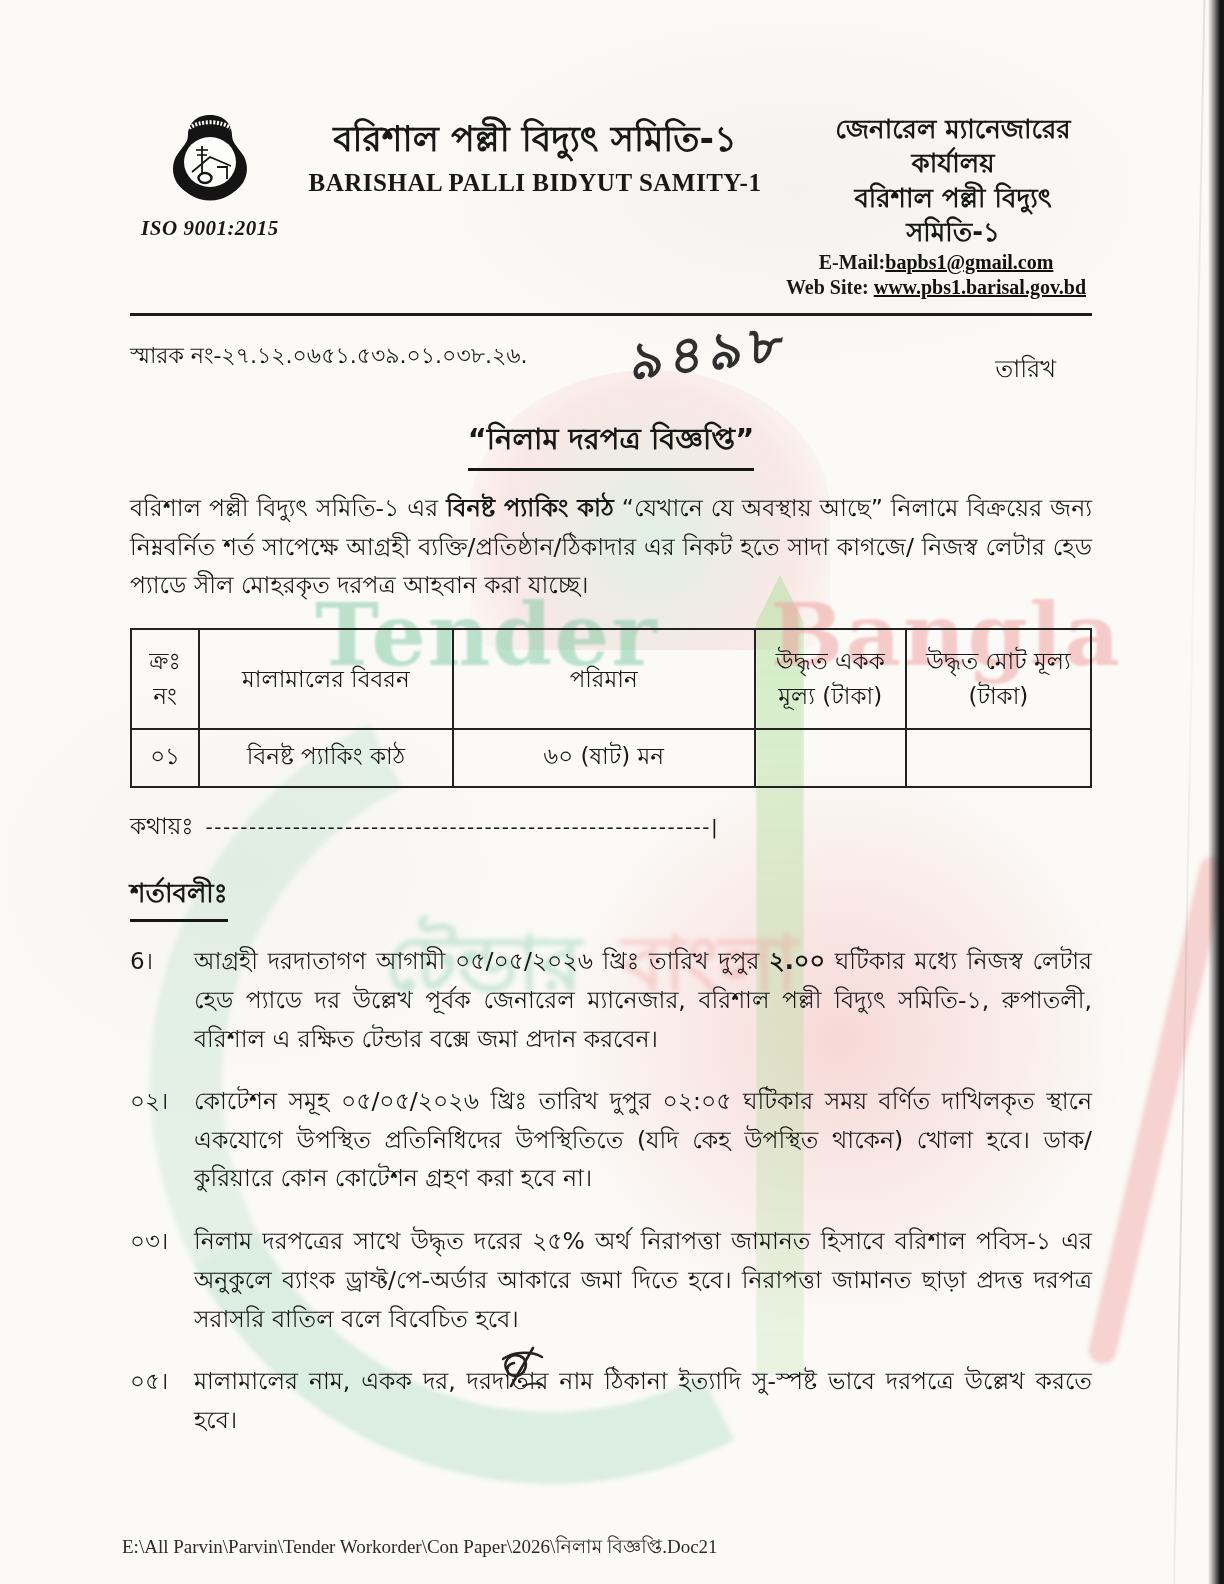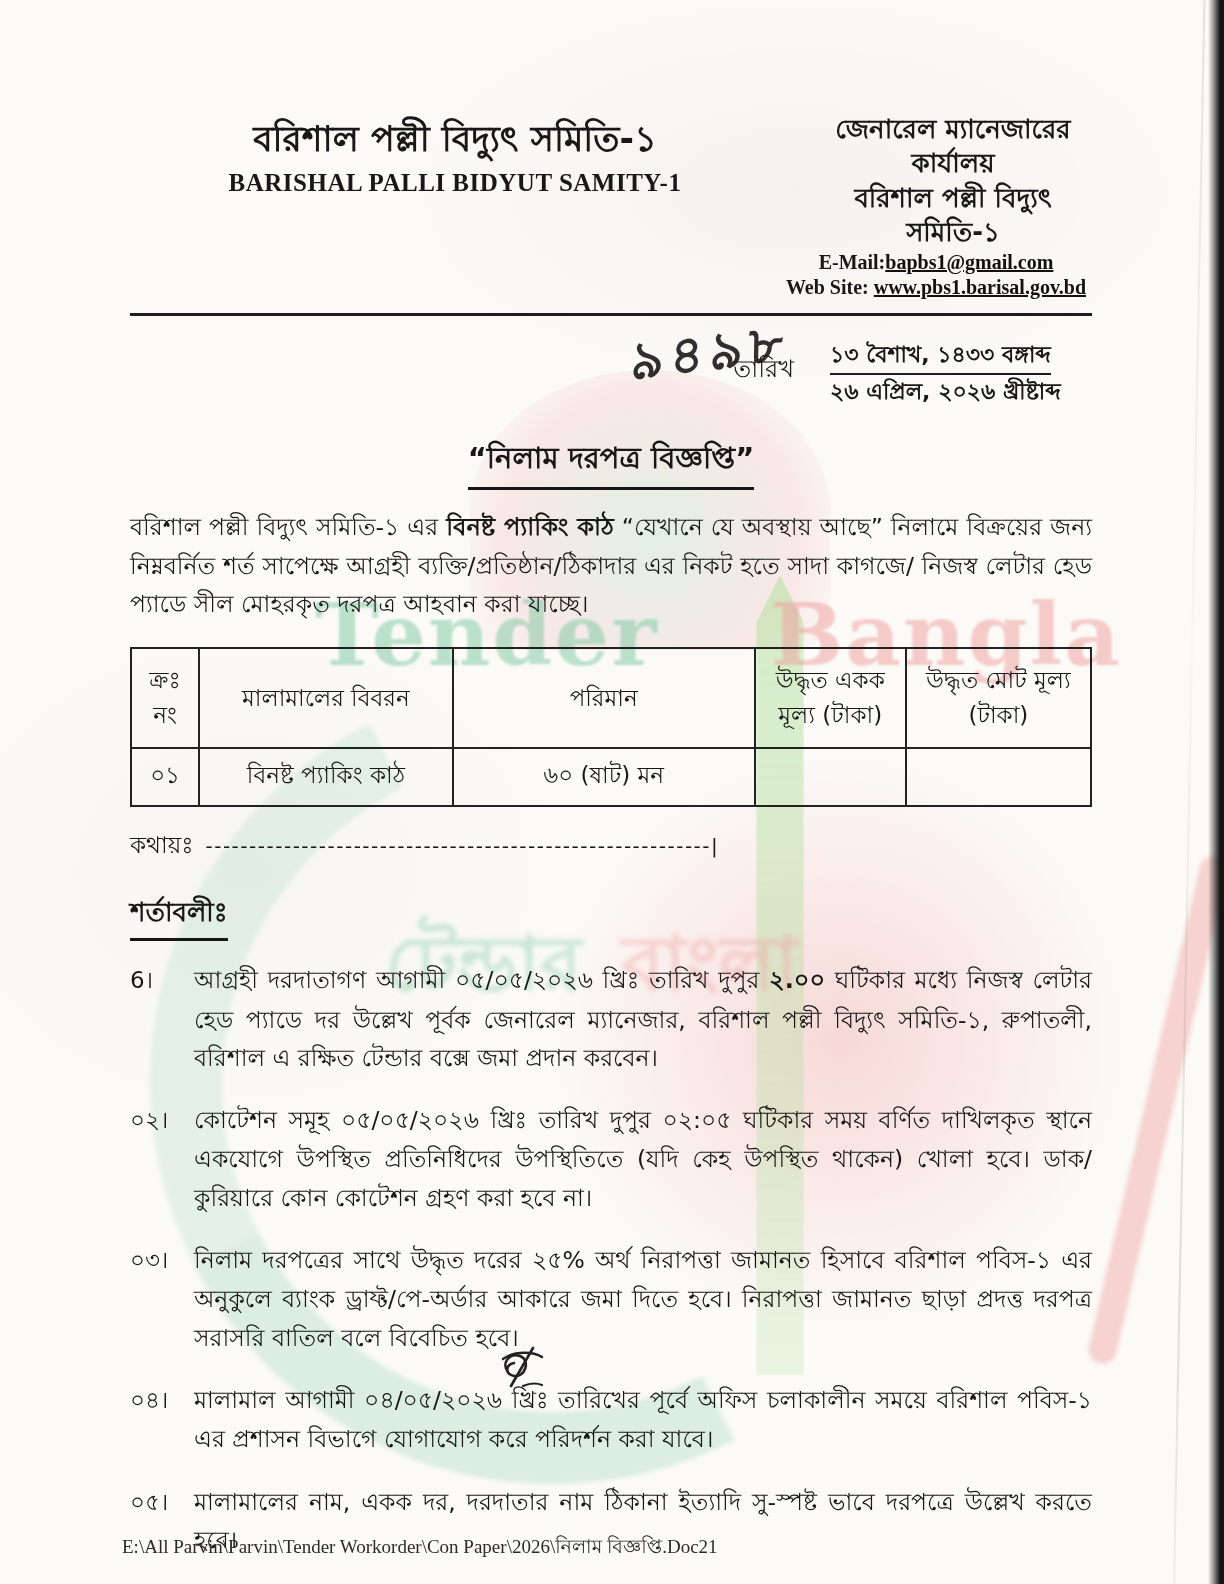--- a/index.html
+++ b/index.html
@@ -117,6 +117,23 @@
   <div class="content">
 
     <div class="header-row">
+      <div class="logo-col">
+        <span>
+          <svg width="102" height="96" viewBox="0 0 102 96">
+            <path d="M51 3 C36 3 29 13 29 23 C29 31 23 35 18 43 C11 54 13 70 26 79 C39 88 63 88 76 79 C89 70 91 54 84 43 C79 35 73 31 73 23 C73 13 66 3 51 3 Z" fill="#141414"></path>
+            <ellipse cx="51" cy="50" rx="26" ry="25" fill="#fdfdfb"></ellipse>
+            <path d="M33 60 L51 45 L72 54" stroke="#141414" stroke-width="1.8" fill="none"></path>
+            <line x1="43" y1="34" x2="43" y2="62" stroke="#141414" stroke-width="1.8"></line>
+            <line x1="37" y1="38" x2="49" y2="38" stroke="#141414" stroke-width="1.6"></line>
+            <line x1="38" y1="43" x2="48" y2="43" stroke="#141414" stroke-width="1.6"></line>
+            <ellipse cx="46" cy="66" rx="6.5" ry="5" fill="none" stroke="#141414" stroke-width="2.4"></ellipse>
+            <path d="M58 55 h10 v12" stroke="#141414" stroke-width="1.8" fill="none"></path>
+            <path d="M24 62 A30 28 0 0 0 78 62 L83 70 A36 34 0 0 1 19 70 Z" fill="#141414"></path>
+            <path d="M30 16 A26 14 0 0 1 72 16" stroke="#fdfdfb" stroke-width="4" fill="none" stroke-dasharray="2 1.6"></path>
+          </svg>
+        </span>
+        <div class="logo-caption">ISO 9001:2015</div>
+      </div>
       <div class="center-col">
         <div class="org-bn">বরিশাল পল্লী বিদ্যুৎ সমিতি-১</div>
         <div class="org-en">BARISHAL PALLI BIDYUT SAMITY-1</div>

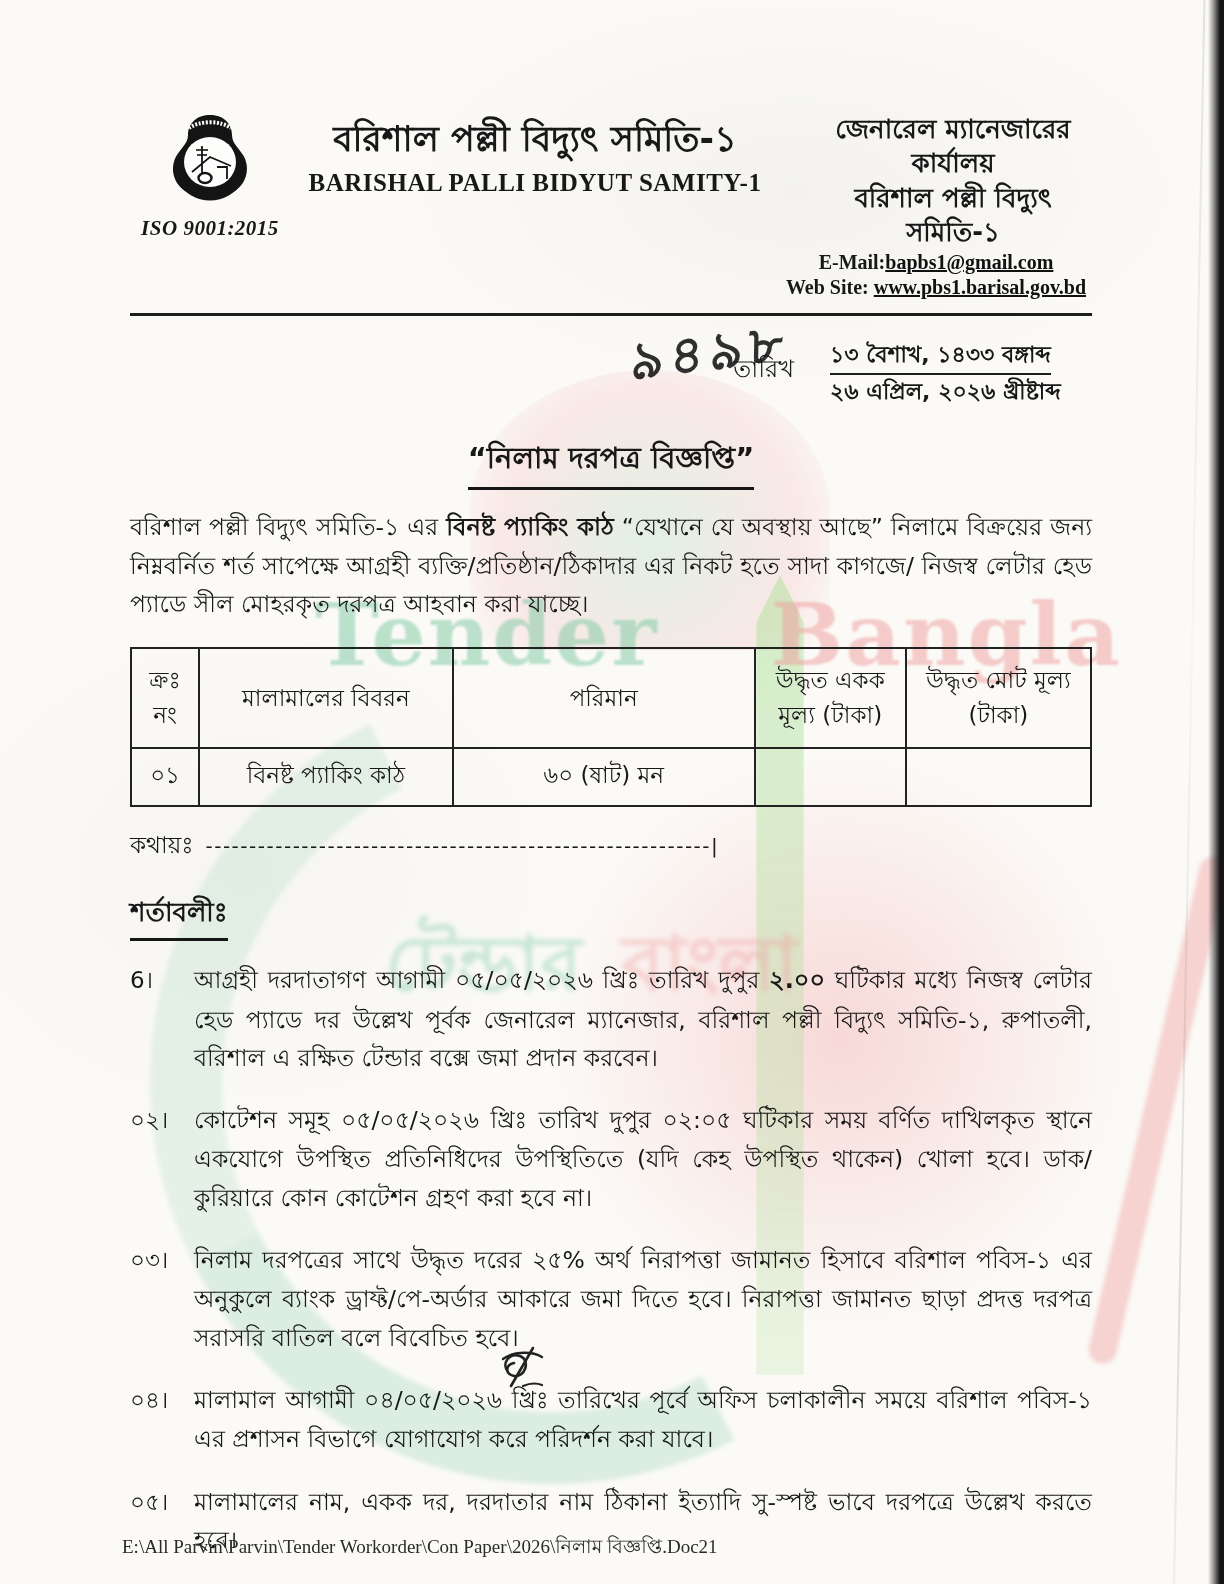--- a/index.html
+++ b/index.html
@@ -149,6 +149,7 @@
     <hr class="hr">
 
     <div class="memo-row">
+      <div class="memo-text">স্মারক নং-২৭.১২.০৬৫১.৫৩৯.০১.০৩৮.২৬.</div>
       <div class="hand-num">৯৪৯৮</div>
       <div class="memo-spacer"></div>
       <div class="date-label">তারিখ</div>

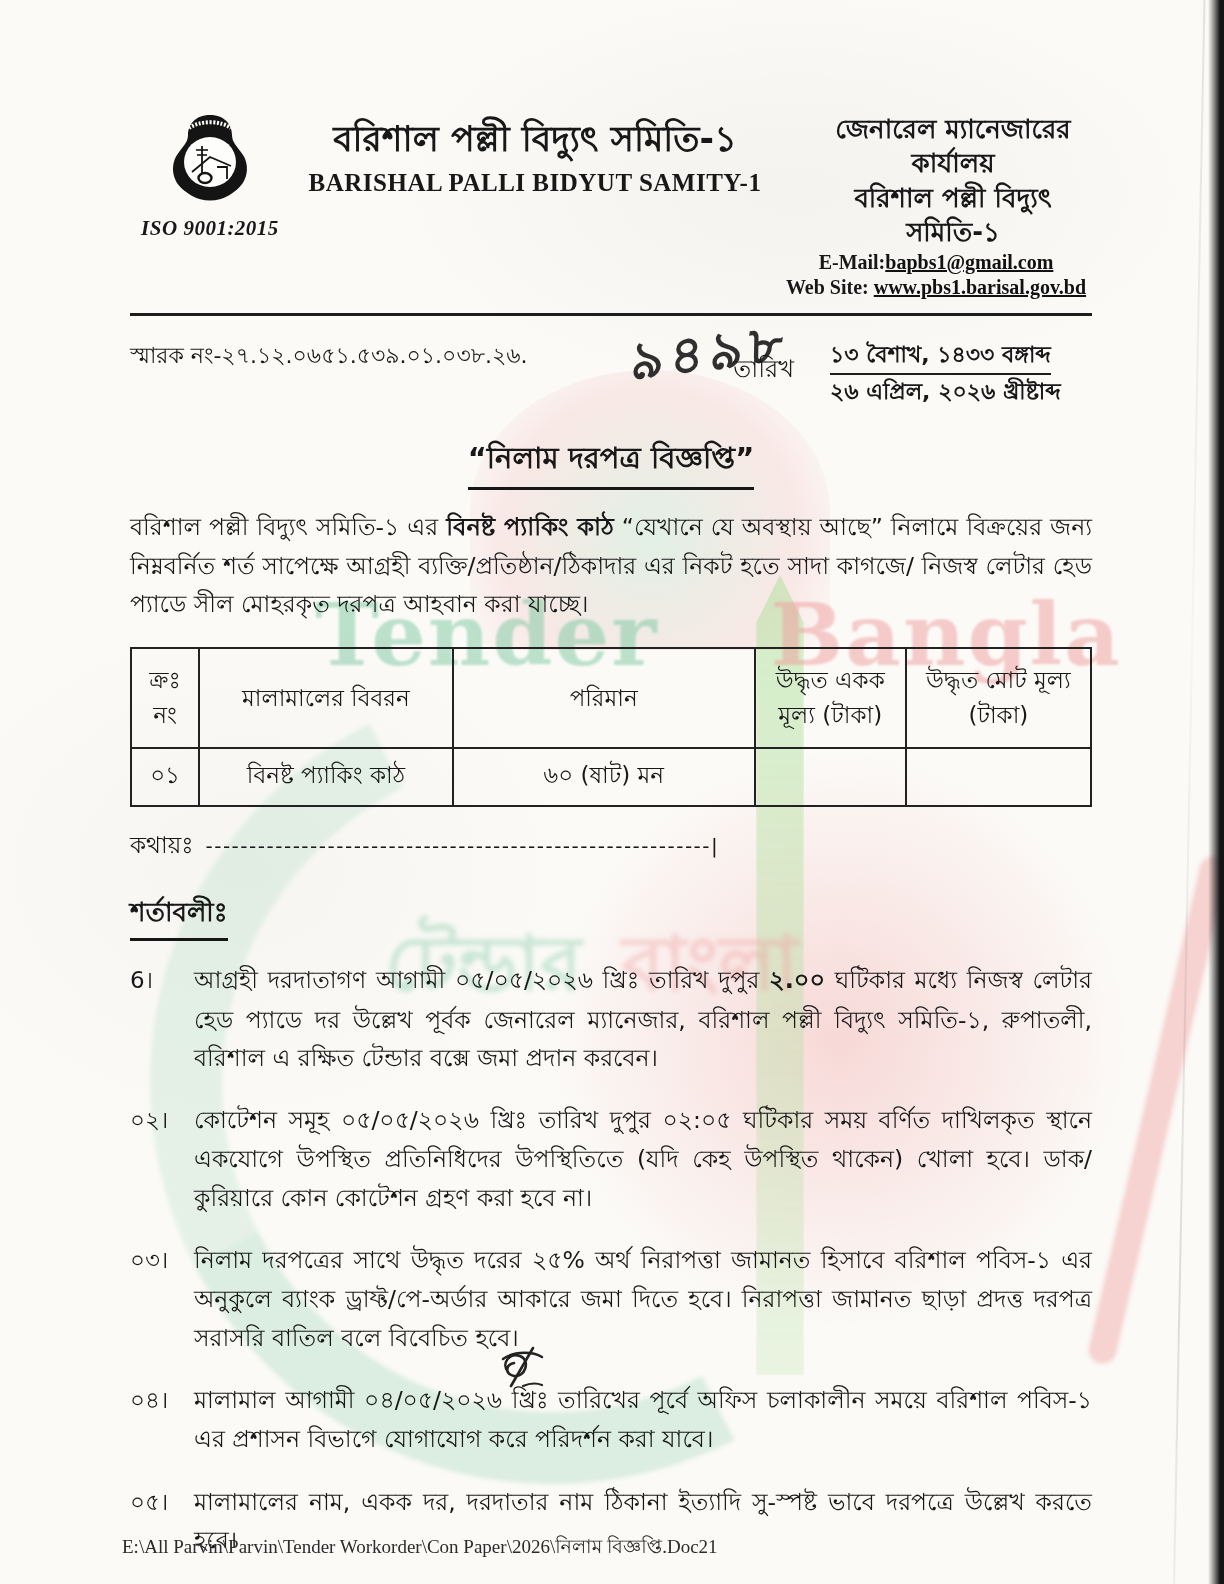--- a/index.html
+++ b/index.html
@@ -153,10 +153,6 @@
       <div class="hand-num">৯৪৯৮</div>
       <div class="memo-spacer"></div>
       <div class="date-label">তারিখ</div>
-      <div class="date-block">
-        <span class="date-bn">১৩ বৈশাখ, ১৪৩৩ বঙ্গাব্দ</span><br>
-        <span>২৬ এপ্রিল, ২০২৬ খ্রীষ্টাব্দ</span>
-      </div>
     </div>
 
     <div class="title-row">

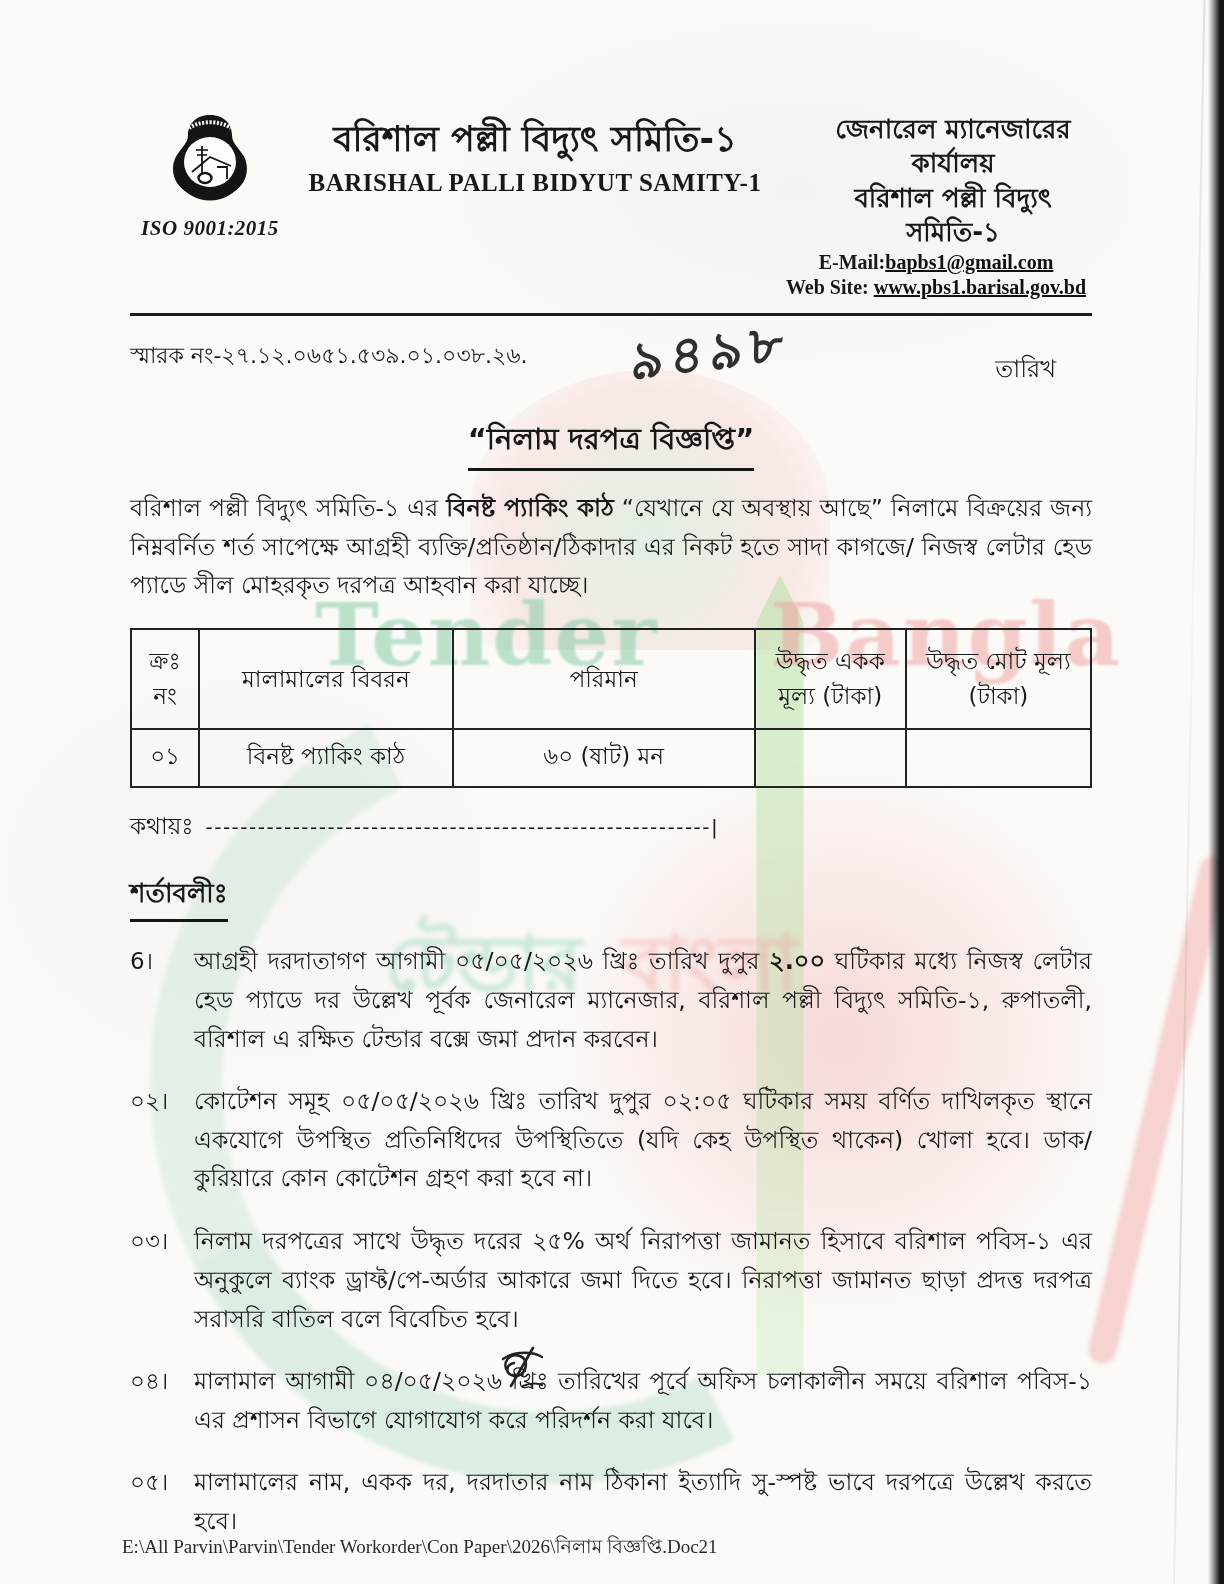--- a/index.html
+++ b/index.html
@@ -203,10 +203,6 @@
         <div class="term-text"><span>নিলাম দরপত্রের সাথে উদ্ধৃত দরের ২৫% অর্থ নিরাপত্তা জামানত হিসাবে বরিশাল পবিস-১ এর অনুকুলে ব্যাংক ড্রাফ্ট/পে-অর্ডার আকারে জমা দিতে হবে। নিরাপত্তা জামানত ছাড়া প্রদত্ত দরপত্র সরাসরি বাতিল বলে বিবেচিত হবে।</span><b></b><span></span></div>
       </div>
       <div class="term">
-        <div class="term-num">০৪।</div>
-        <div class="term-text"><span>মালামাল আগামী ০৪/০৫/২০২৬ খ্রিঃ তারিখের পূর্বে অফিস চলাকালীন সময়ে বরিশাল পবিস-১ এর প্রশাসন বিভাগে যোগাযোগ করে পরিদর্শন করা যাবে।</span><b></b><span></span></div>
-      </div>
-      <div class="term">
         <div class="term-num">০৫।</div>
         <div class="term-text"><span>মালামালের নাম, একক দর, দরদাতার নাম ঠিকানা ইত্যাদি সু-স্পষ্ট ভাবে দরপত্রে উল্লেখ করতে হবে।</span><b></b><span></span></div>
       </div>

